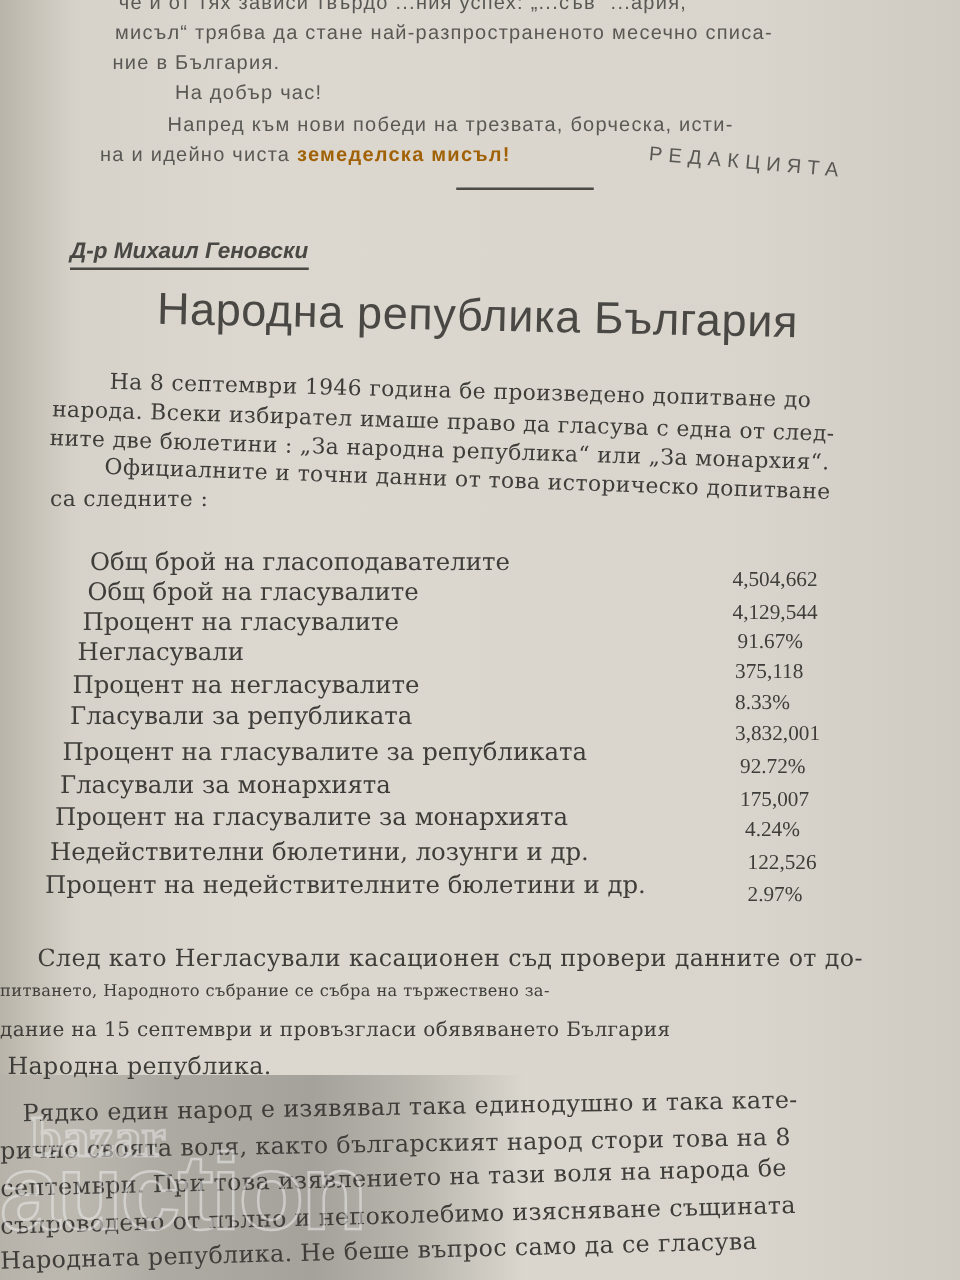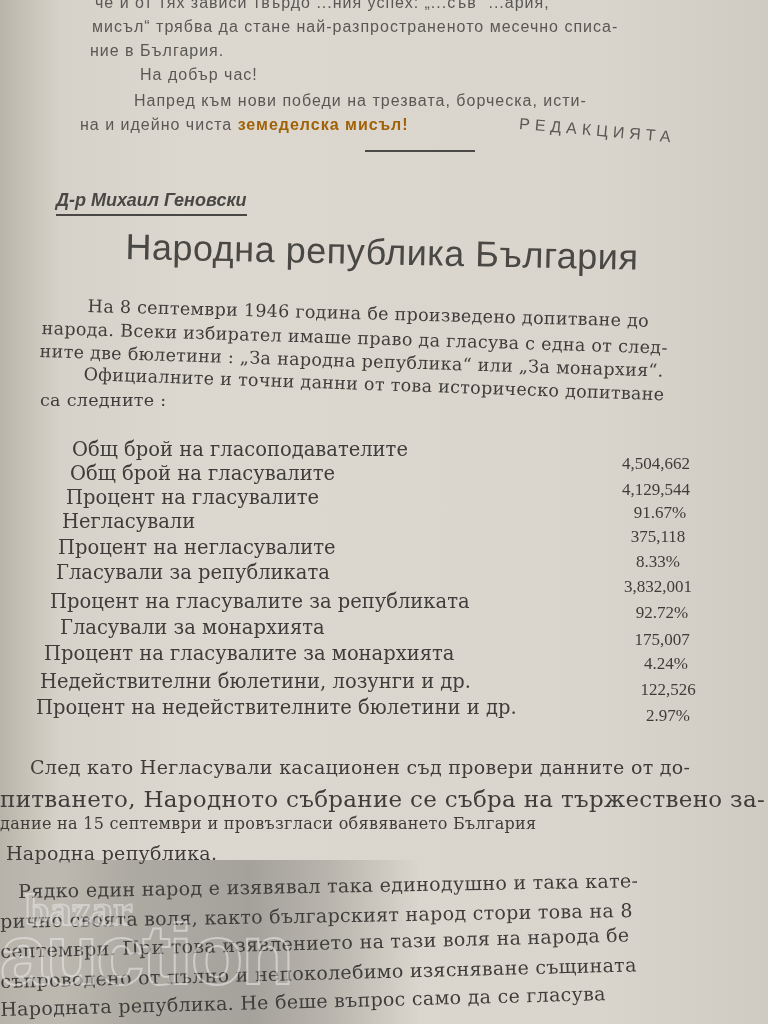--- a/index.html
+++ b/index.html
@@ -23,7 +23,7 @@
   .title { position:absolute; left:126px; top:226px; font-family:"Liberation Sans", sans-serif; font-size:36px; color:#4a4844; letter-spacing:0.5px; transform:rotate(1.2deg); transform-origin:left top; }
   .para { font-family:"DejaVu Serif", serif; font-size:17.5px; color:#3f3d3a; }
   .row-label { position:absolute; white-space:nowrap; font-size:19.5px; color:#3f3d3a; font-family:"DejaVu Serif", serif; }
-  .row-value { position:absolute; white-space:nowrap; font-size:17px; color:#3f3d3a; font-family:"Liberation Serif", serif; text-align:center; width:140px; }
+  .row-value { position:absolute; white-space:nowrap; font-size:17px; color:#3f3d3a; font-family:"Liberation Serif", serif; text-align:left; width:140px; }
   .watermark { position:absolute; left:0; top:905px; font-family:"Liberation Sans", sans-serif; font-size:86px; font-weight:bold; color:rgba(255,255,255,0.0); -webkit-text-stroke:2px rgba(235,235,235,0.55); letter-spacing:-2px; }
   .watermark-small { position:absolute; left:25px; top:885px; font-family:Liberation Serif, serif; font-size:44px; font-weight:bold; color:rgba(255,255,255,0); -webkit-text-stroke:2px rgba(235,235,235,0.5); }
 </style>

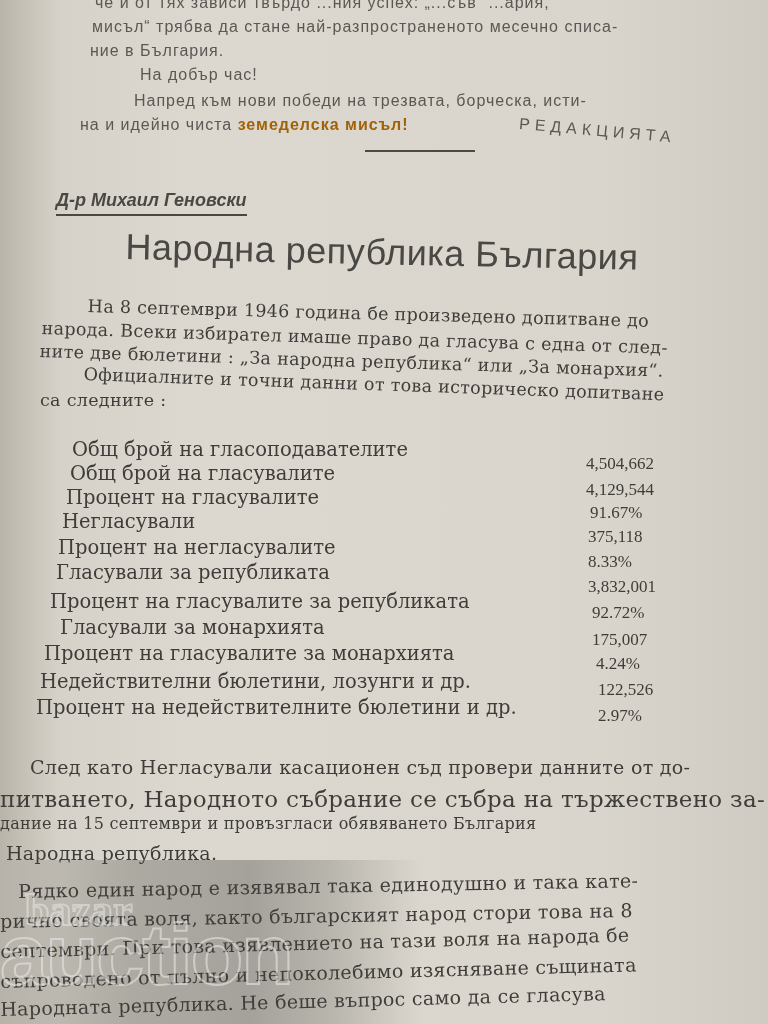--- a/index.html
+++ b/index.html
@@ -78,7 +78,7 @@
   <div class="row-label" style="left:50px;top:590px;">Процент на гласувалите за републиката</div>
   <div class="row-value" style="left:592px;top:603px;">92.72%</div>
 
-  <div class="row-label" style="left:48px;top:616px;margin-left:12px;">Гласували за монархията</div>
+  <div class="row-label" style="left:48px;top:616px;">Гласували за монархията</div>
   <div class="row-value" style="left:592px;top:630px;">175,007</div>
 
   <div class="row-label" style="left:44px;top:642px;">Процент на гласувалите за монархията</div>

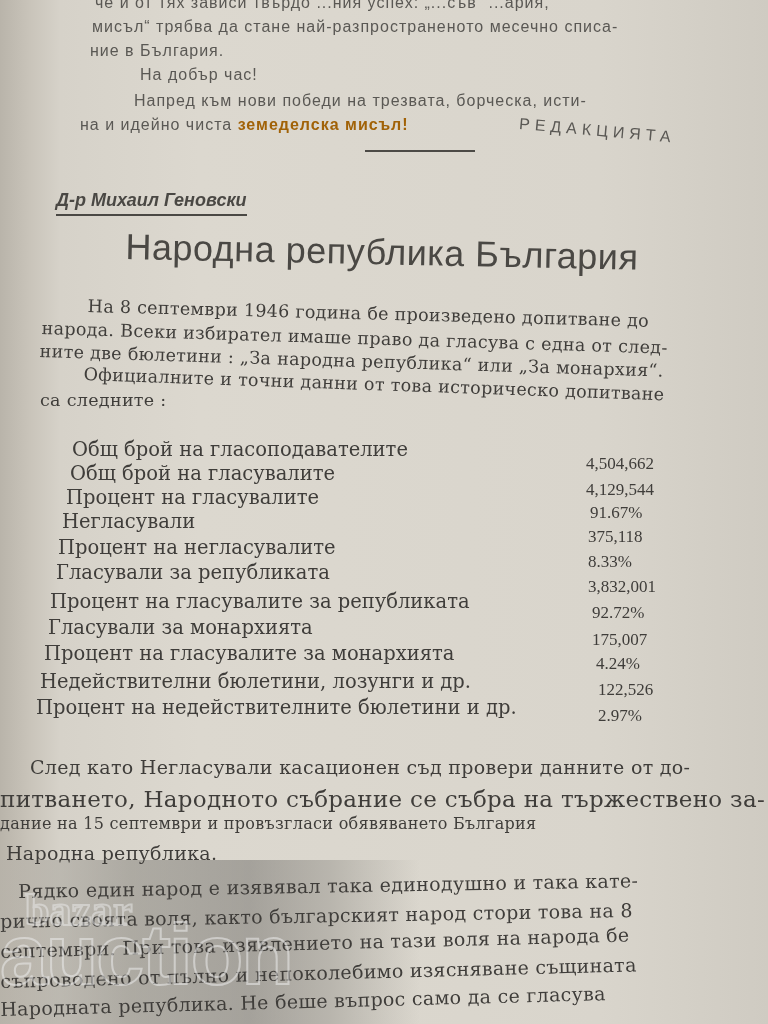--- a/index.html
+++ b/index.html
@@ -93,7 +93,7 @@
 
 <div>
   <div class="line para" style="left:30px;top:756px;font-size:19px;">След като Негласували касационен съд провери данните от до-</div>
-  <div class="line para" style="left:0px;top:786px;font-size:23px;">питването, Народното събрание се събра на тържествено за-</div>
+  <div class="line para" style="left:0px;top:786px;font-size:13px;">питването, Народното събрание се събра на тържествено за-</div>
   <div class="line para" style="left:0px;top:814px;font-size:16px;text-align:center;">дание на 15 септември и провъзгласи обявяването България</div>
   <div class="line para" style="left:6px;top:842px;font-size:19px;">Народна република.</div>
 </div>

